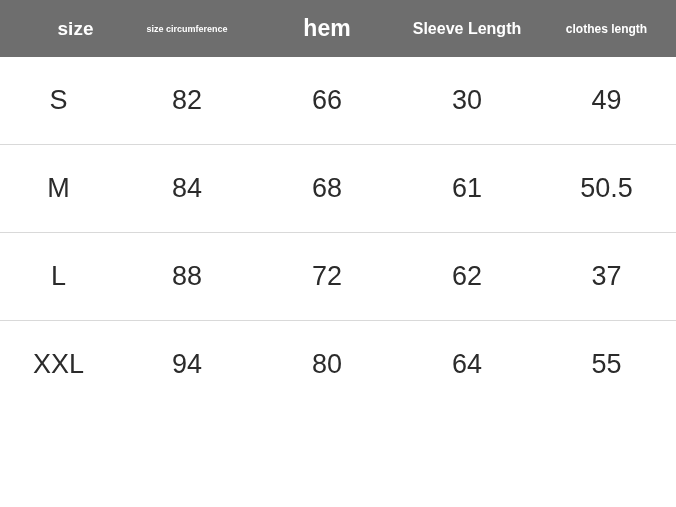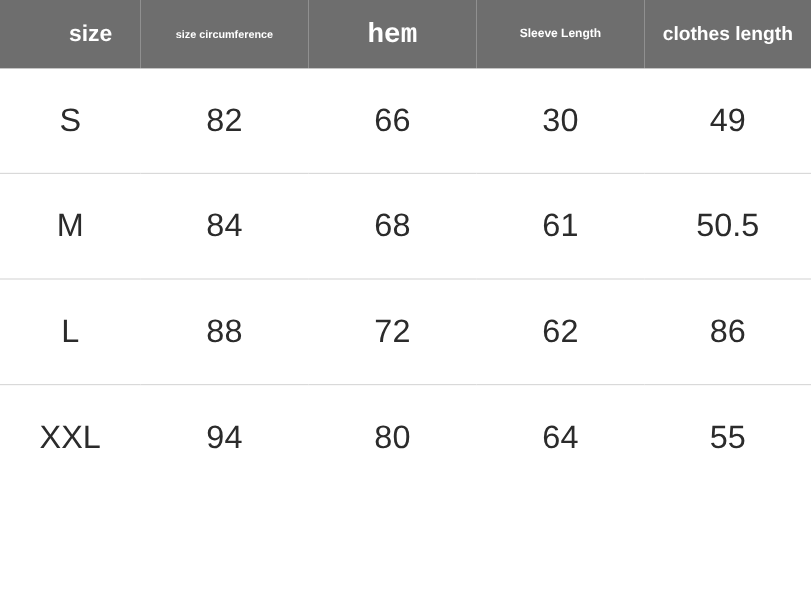--- a/index.html
+++ b/index.html
@@ -34,7 +34,7 @@
   
   .hcol-0 { font-size: 19px; text-align: left; padding-left: 34px !important; }
   .hcol-1 { font-size: 9px; }
-  .hcol-2 { font-size: 23px; font-family: Liberation Mono, monospace; }
+  .hcol-2 { font-size: 23px; font-family: Liberation Sans, sans-serif; }
   .hcol-3 { font-size: 10px; }
   .hcol-4 { font-size: 16px; }
 

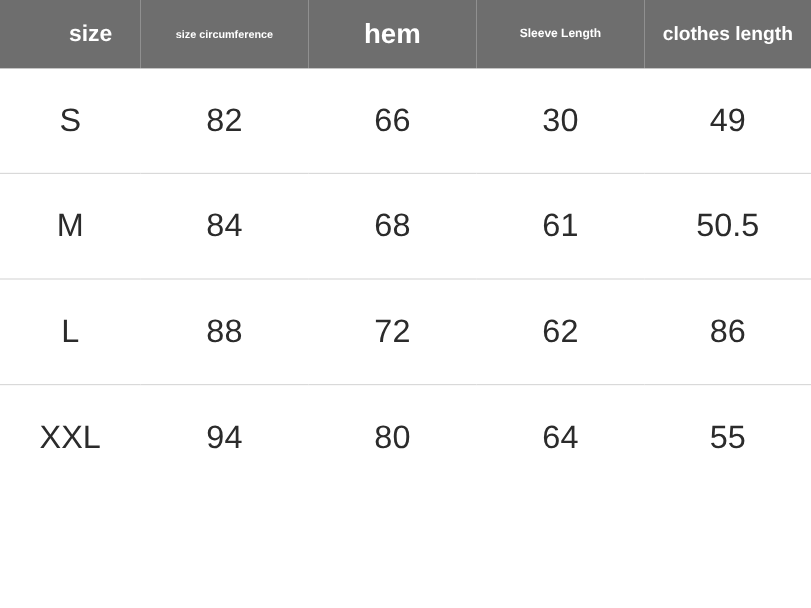--- a/index.html
+++ b/index.html
@@ -35,7 +35,7 @@
   .hcol-0 { font-size: 19px; text-align: left; padding-left: 34px !important; }
   .hcol-1 { font-size: 9px; }
   .hcol-2 { font-size: 23px; font-family: Liberation Sans, sans-serif; }
-  .hcol-3 { font-size: 10px; }
+  .hcol-3 { font-size: 16px; }
   .hcol-4 { font-size: 16px; }
 
   .size-table tbody tr {

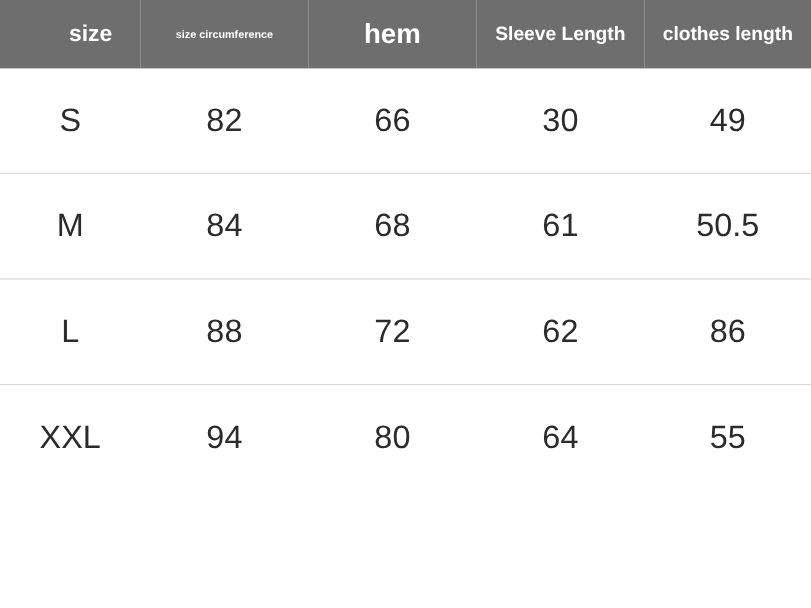--- a/index.html
+++ b/index.html
@@ -36,7 +36,7 @@
   .hcol-1 { font-size: 9px; }
   .hcol-2 { font-size: 23px; font-family: Liberation Sans, sans-serif; }
   .hcol-3 { font-size: 16px; }
-  .hcol-4 { font-size: 16px; }
+  .hcol-4 { font-size: 12px; }
 
   .size-table tbody tr {
     height: 71px;

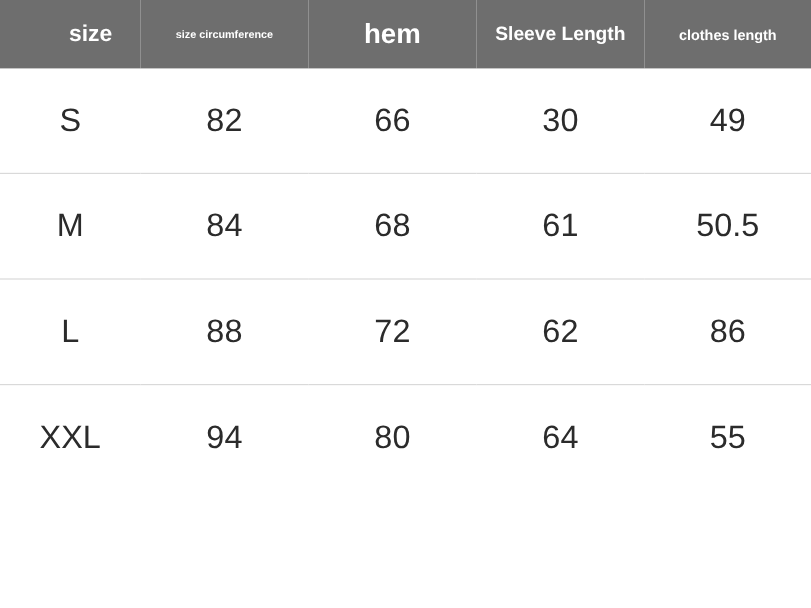--- a/index.html
+++ b/index.html
@@ -99,7 +99,7 @@
       <td>88</td>
       <td>72</td>
       <td>62</td>
-      <td>86</td>
+      <td>37</td>
     </tr>
     <tr>
       <td>XXL</td>

